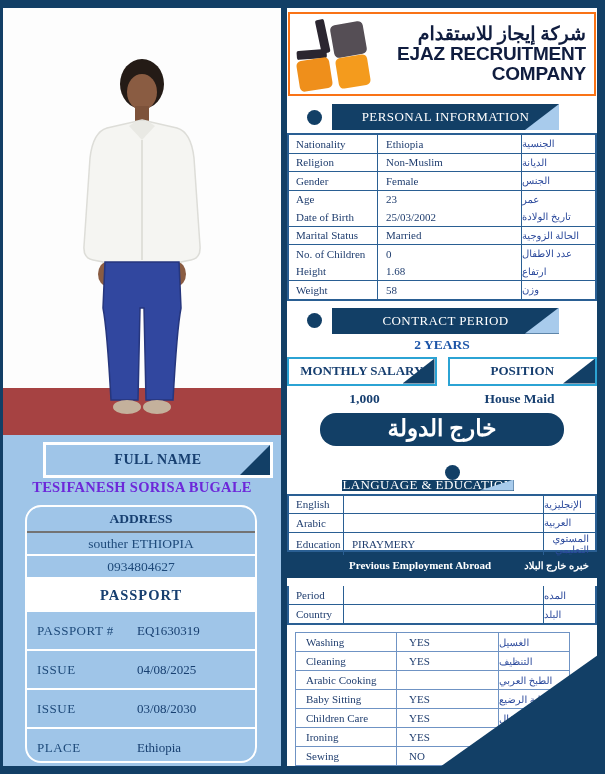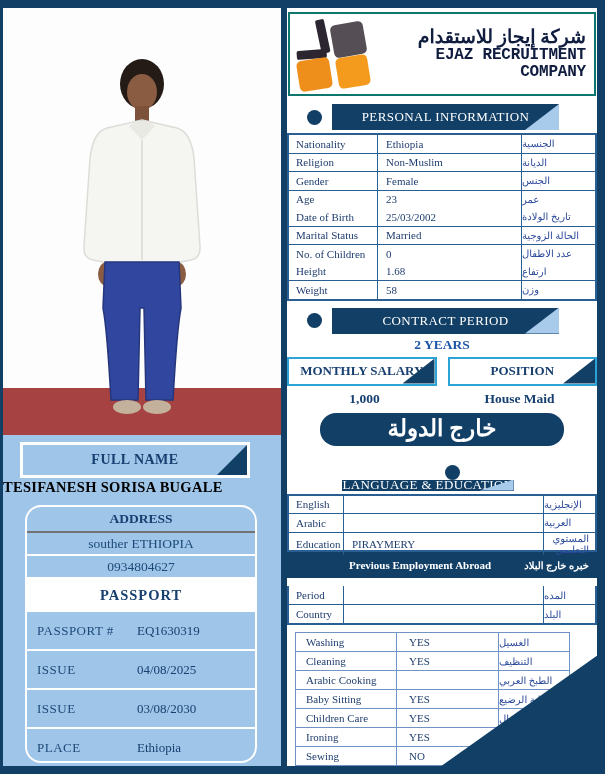--- a/index.html
+++ b/index.html
@@ -45,7 +45,7 @@
   
   .right-col{position:absolute;left:287px;top:8px;width:310px;height:758px;background:#ffffff;}
 
-  .logo-box{position:relative;margin:4px 1px 0 1px;height:80px;border:2px solid #0f766e;
+  .logo-box{position:relative;margin:4px 1px 0 1px;height:80px;border:2px solid #f97316;
       display:flex;align-items:center;}
   .logo-mark{position:relative;width:84px;height:74px;margin-left:4px;flex:0 0 auto;}
   .logo-mark .sq{position:absolute;border-radius:5px;}

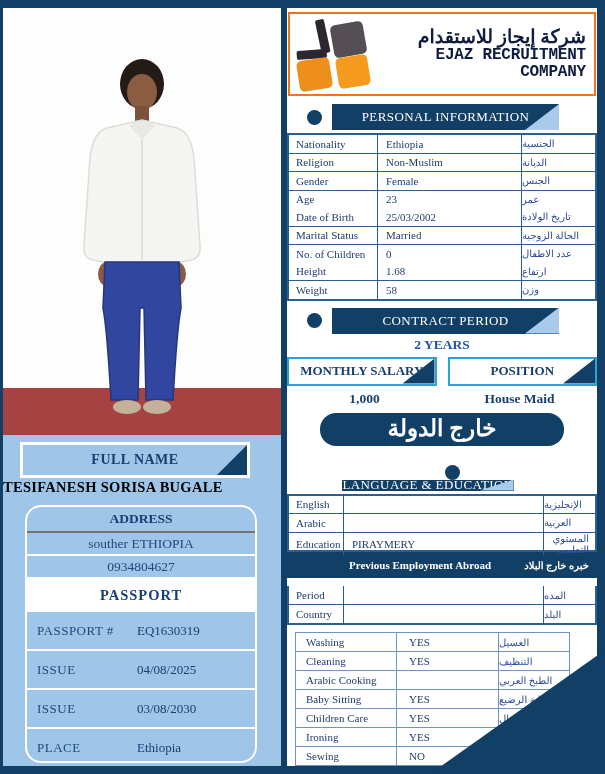--- a/index.html
+++ b/index.html
@@ -57,7 +57,7 @@
   .lshape:after{content:"";position:absolute;left:-4px;top:28px;width:30px;height:9px;background:#2b2630;border-radius:2px;transform:rotate(8deg);}
   .logo-text{flex:1;text-align:right;padding-right:8px;line-height:1.05;}
   .logo-ar{color:#101d3f;font-weight:bold;font-size:19px;direction:rtl;}
-  .logo-en{color:#101d3f;font-weight:bold;font-size:16px;font-family:Liberation Mono, monospace;
+  .logo-en{color:#101d3f;font-weight:bold;font-size:19px;font-family:Liberation Sans, sans-serif;
       letter-spacing:-0.2px;}
 
   .sec{display:flex;align-items:center;height:26px;}

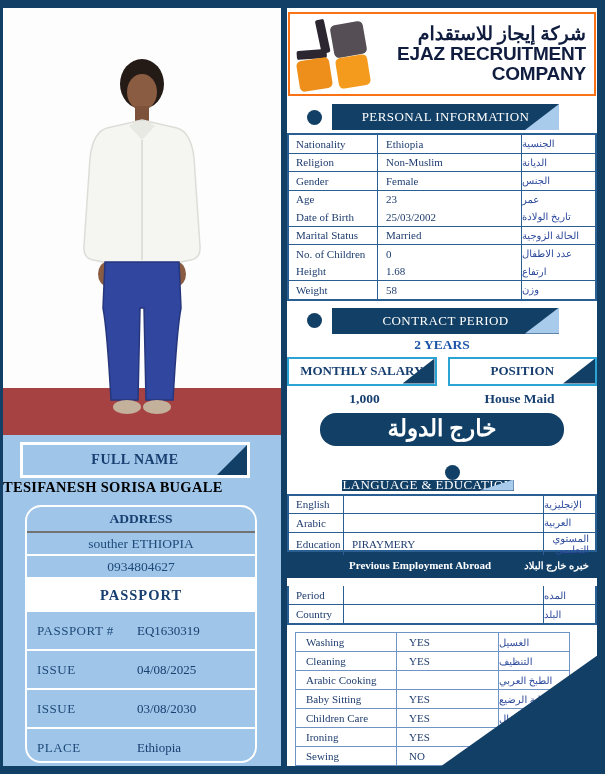--- a/index.html
+++ b/index.html
@@ -18,7 +18,7 @@
   .photo{position:relative;width:278px;height:427px;background:#fdfdfd;overflow:hidden;}
   .pane{position:relative;width:278px;height:331px;background:#9fc5e8;}
 
-  .fullname-box{position:absolute;left:17px;top:7px;width:224px;height:30px;border:3px solid #ffffff;
+  .fullname-box{position:absolute;left:40px;top:7px;width:224px;height:30px;border:3px solid #ffffff;
       background:#9fc5e8;display:flex;align-items:center;justify-content:center;
       color:#173f70;font-weight:bold;font-size:14px;letter-spacing:.5px;}
   .fold{position:absolute;right:0;top:0;bottom:0;clip-path:polygon(0 100%,100% 0,100% 100%);}

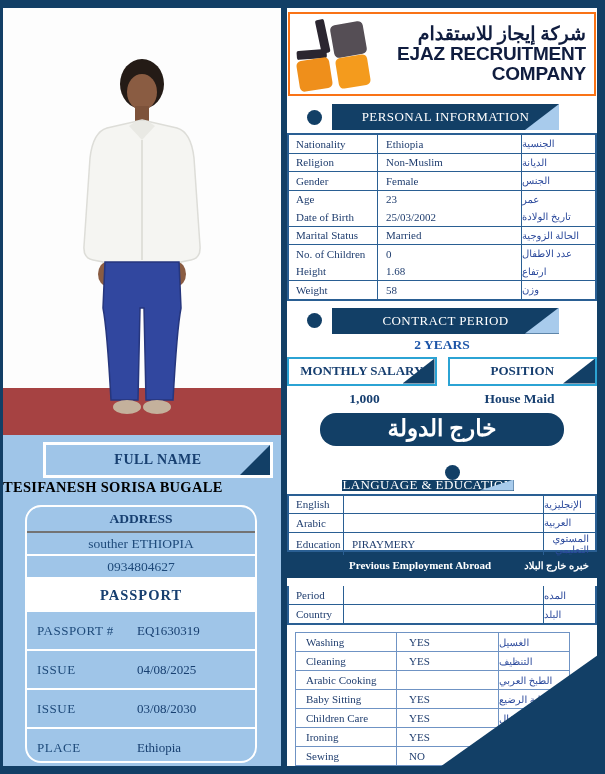--- a/index.html
+++ b/index.html
@@ -24,8 +24,8 @@
   .fold{position:absolute;right:0;top:0;bottom:0;clip-path:polygon(0 100%,100% 0,100% 100%);}
   .fold.navy{width:30px;background:#123f66;}
   .fold.light{width:34px;background:#a8cbec;}
-  .fullname-text{position:absolute;left:0;top:44px;width:278px;
-      color:#000000;font-weight:bold;font-size:14.5px;letter-spacing:.3px;}
+  .fullname-text{position:absolute;left:0;top:44px;width:278px;text-align:center;
+      color:#6d28d9;font-weight:bold;font-size:14.5px;letter-spacing:.3px;}
 
   .addr-box{position:absolute;left:22px;top:70px;width:228px;height:254px;border:2px solid #ffffff;
       border-radius:16px;overflow:hidden;}

